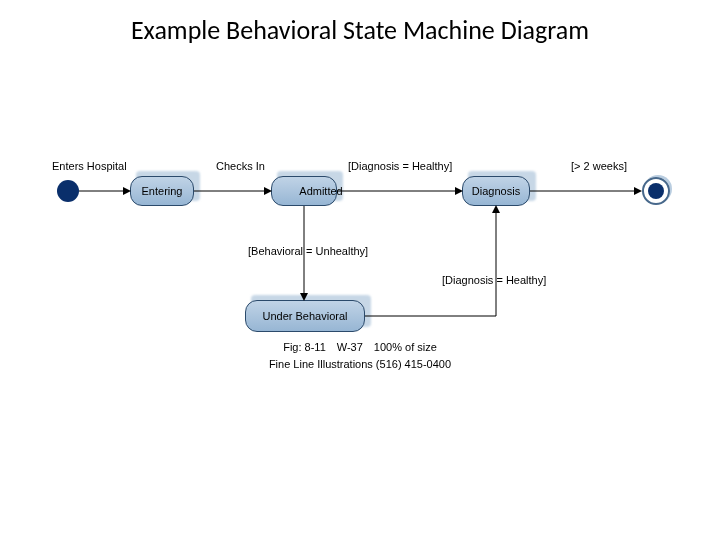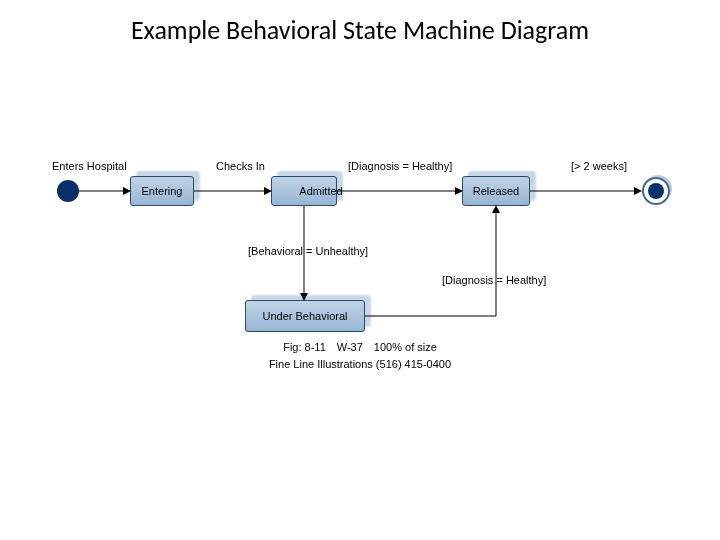--- a/index.html
+++ b/index.html
@@ -9,7 +9,7 @@
   .label { position: absolute; font-size: 11px; color: #000; white-space: nowrap; }
   .node { position: absolute; }
   .node-shadow { position: absolute; top: -5px; left: 6px; width: 100%; height: 100%; background: #c7d7e6; border-radius: 4px; filter: blur(1px); }
-  .node-body { position: relative; background: linear-gradient(#c0d3e6, #97b6d4); border: 1px solid #2b4a6b; border-radius: 3px; display: flex; align-items: center; justify-content: center; font-size: 11px; color: #000; padding: 6px 10px; }
+  .node-body { position: relative; background: linear-gradient(#c0d3e6, #97b6d4); border: 1px solid #2b4a6b; border-radius: 12px; display: flex; align-items: center; justify-content: center; font-size: 11px; color: #000; padding: 6px 10px; }
   .initial { position: absolute; width: 22px; height: 22px; background: #0a2f6b; border-radius: 50%; }
   .final-outer { position: absolute; width: 28px; height: 28px; border: 2px solid #47688b; border-radius: 50%; box-shadow: 2px -2px 0 #b9cde0; }
   .final-inner { position: absolute; top: 4px; left: 4px; width: 16px; height: 16px; background: #0a2f6b; border-radius: 50%; }

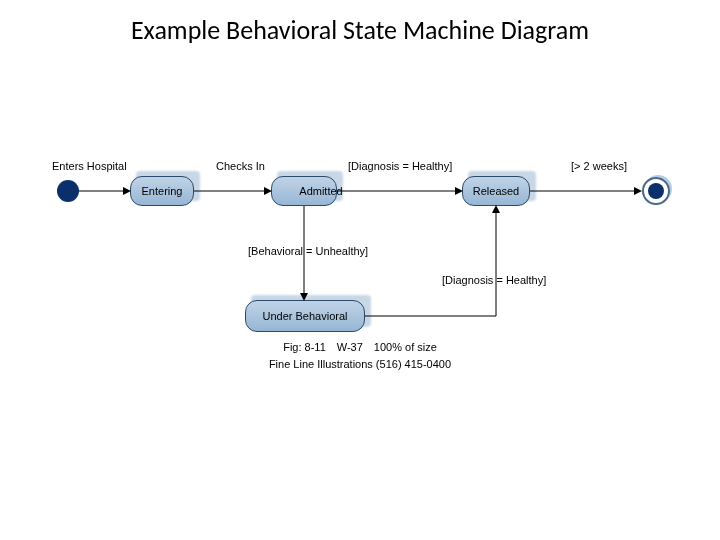--- a/index.html
+++ b/index.html
@@ -44,7 +44,7 @@
 
   <div class="node" style="left:462px; top:176px; width:68px; height:30px;">
     <div class="node-shadow"></div>
-    <div class="node-body" style="width:68px; height:30px;">Released</div>
+    <div class="node-body" style="width:68px; height:30px;">Diagnosis</div>
   </div>
 
   <div class="final-outer" style="left:642px; top:177px;">

